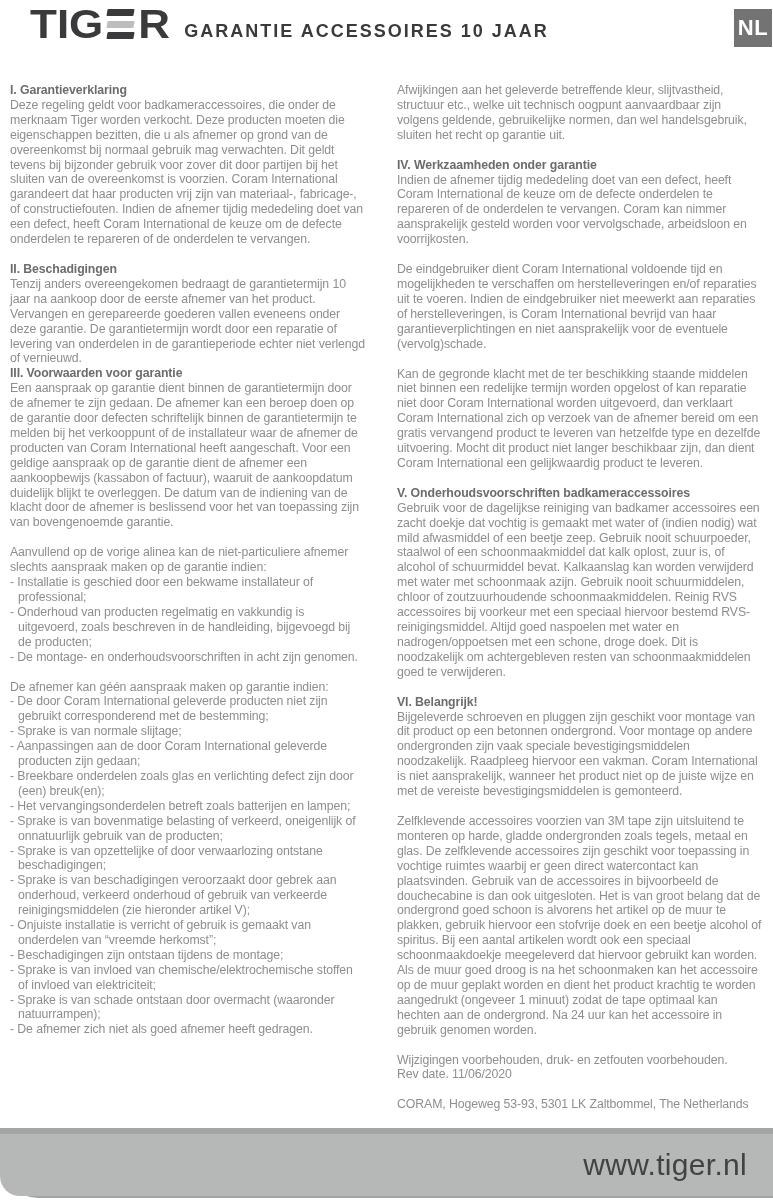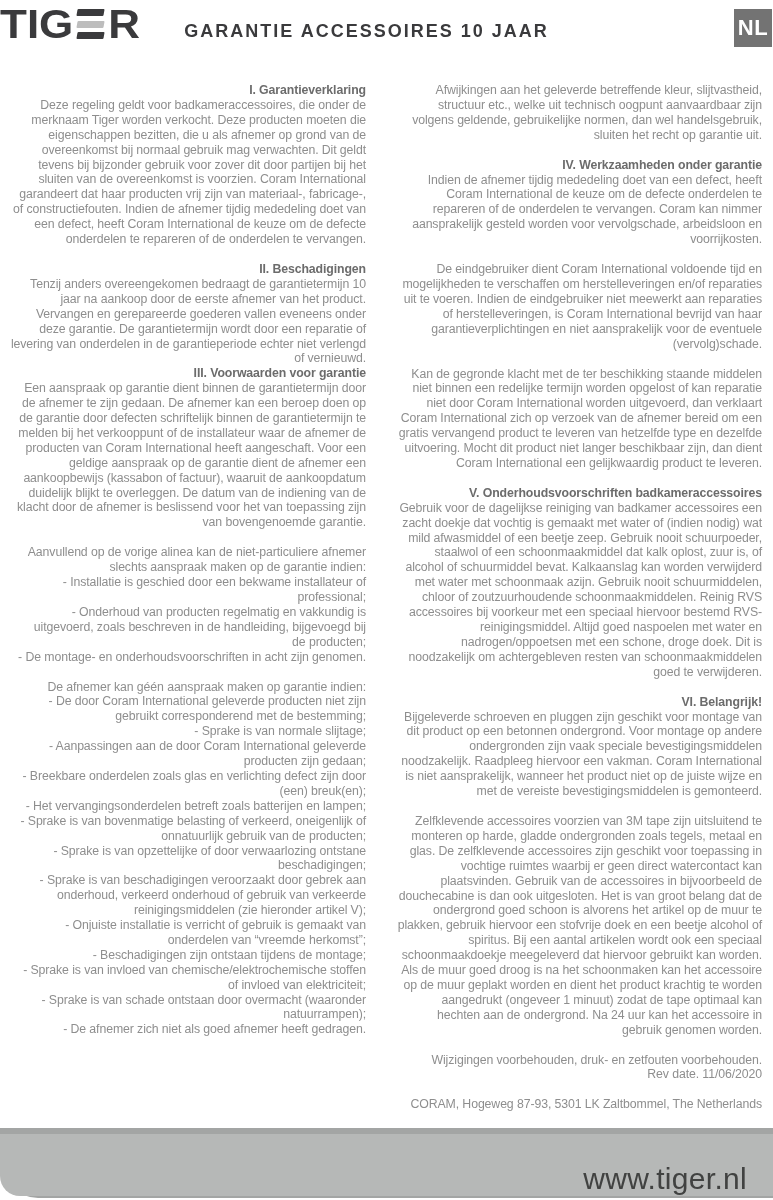--- a/index.html
+++ b/index.html
@@ -7,7 +7,7 @@
         font-family:"Liberation Sans",sans-serif;overflow:hidden;}
 
   
-  .logo{position:absolute;left:0;top:4px;display:flex;align-items:flex-start;
+  .logo{position:absolute;left:30px;top:4px;display:flex;align-items:flex-start;
         color:#3a3a3c;font-weight:bold;font-size:44px;line-height:40px;letter-spacing:0px;}
   .logo .ltr{display:block;transform:scaleY(0.92);}
   .logo-e{display:flex;flex-direction:column;justify-content:space-between;

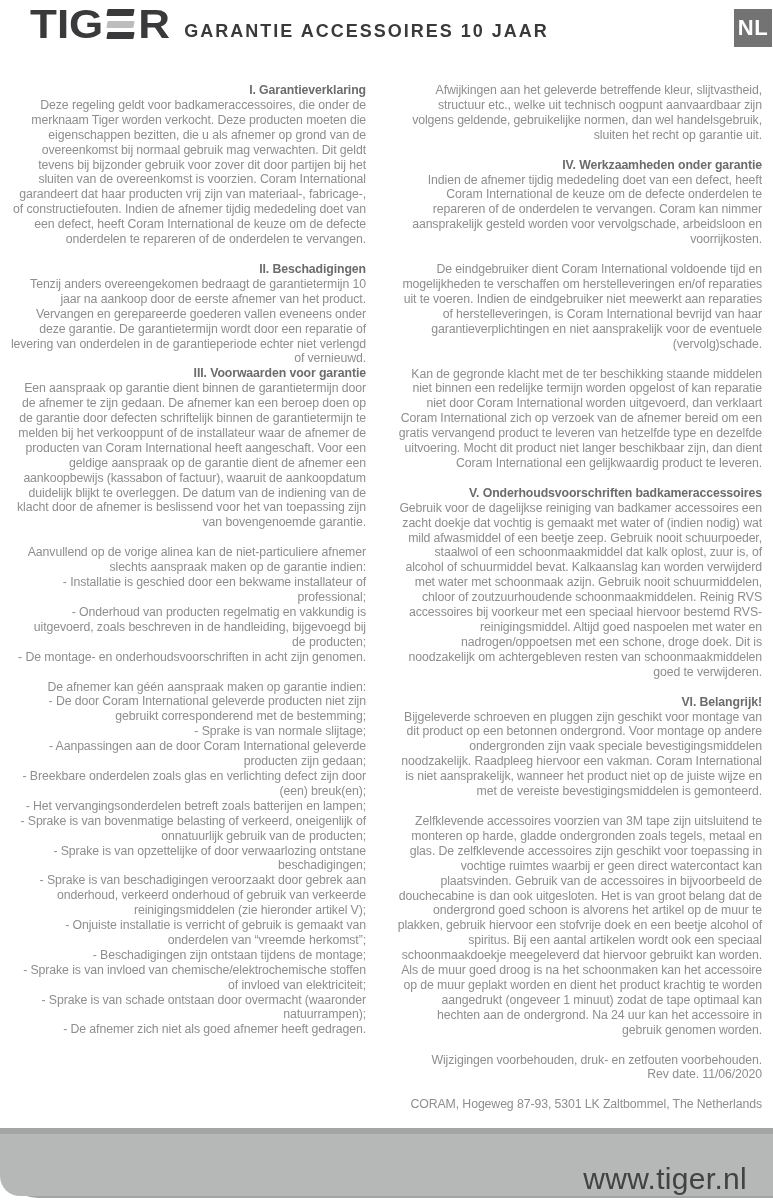--- a/index.html
+++ b/index.html
@@ -22,7 +22,7 @@
 
   
   .cols{position:absolute;top:83px;left:10px;display:flex;gap:31px;}
-  .col{width:356px;font-size:12.3px;line-height:14.9px;color:#8e8e8e;letter-spacing:-0.1px;text-align:right;}
+  .col{width:356px;font-size:12.3px;line-height:14.9px;color:#8e8e8e;letter-spacing:-0.1px;}
   .col.right{width:365px;}
   .hd{font-size:12.3px;font-weight:bold;color:#6c6c6c;margin:0;}
   p{margin:0;}

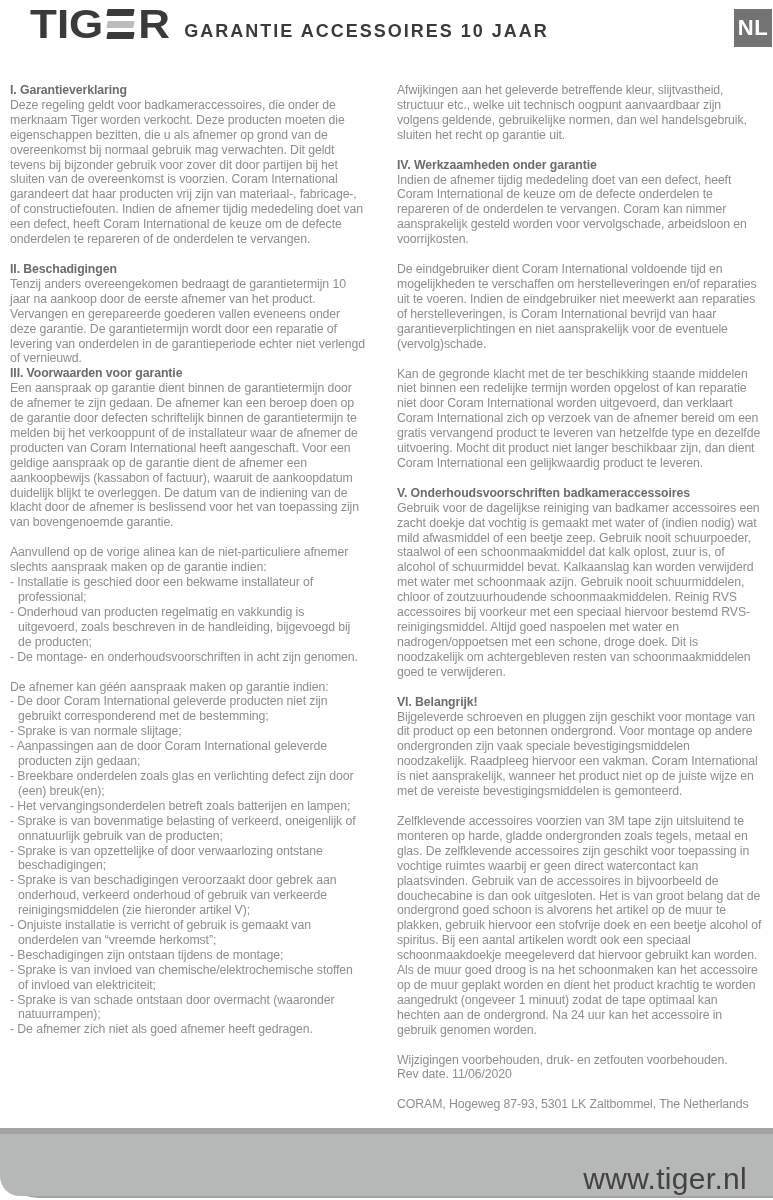--- a/index.html
+++ b/index.html
@@ -114,7 +114,7 @@
       <p>Wijzigingen voorbehouden, druk- en zetfouten voorbehouden.</p>
       <p class="mb">Rev date. 11/06/2020</p>
 
-      <p>CORAM, Hogeweg 87-93, 5301 LK Zaltbommel, The Netherlands</p>
+      <p>CORAM, Hogeweg 53-93, 5301 LK Zaltbommel, The Netherlands</p>
     </div>
 
   </div>

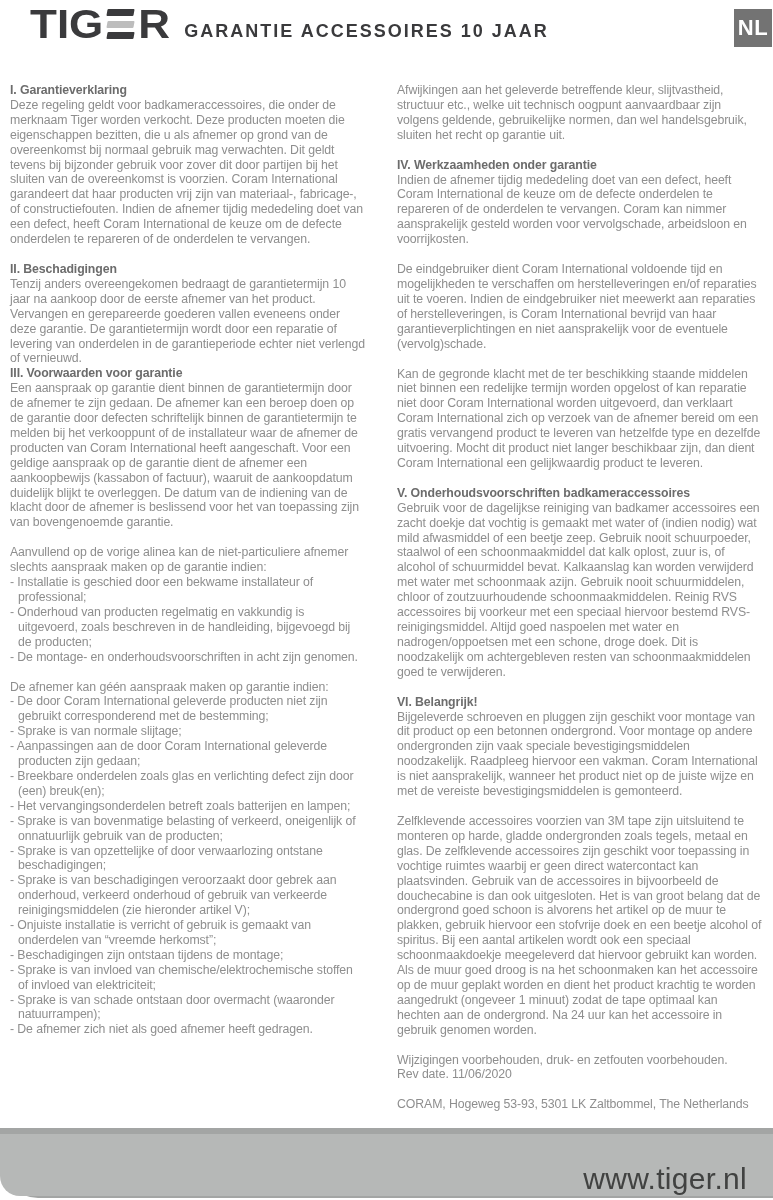--- a/index.html
+++ b/index.html
@@ -35,7 +35,7 @@
   .footer-back{position:absolute;left:0;right:0;top:1128px;height:70px;background:#a3a5a4;
                border-bottom-left-radius:38px;}
   .footer-front{position:absolute;left:0;right:0;top:1134px;height:62px;background:#b6b8b7;
-                border-bottom-left-radius:20px;display:flex;align-items:flex-end;
+                border-bottom-left-radius:20px;display:flex;align-items:center;
                 justify-content:flex-end;padding-right:26px;box-sizing:border-box;}
   .footer-url{font-size:30px;color:#414241;letter-spacing:0.3px;}
 </style>

